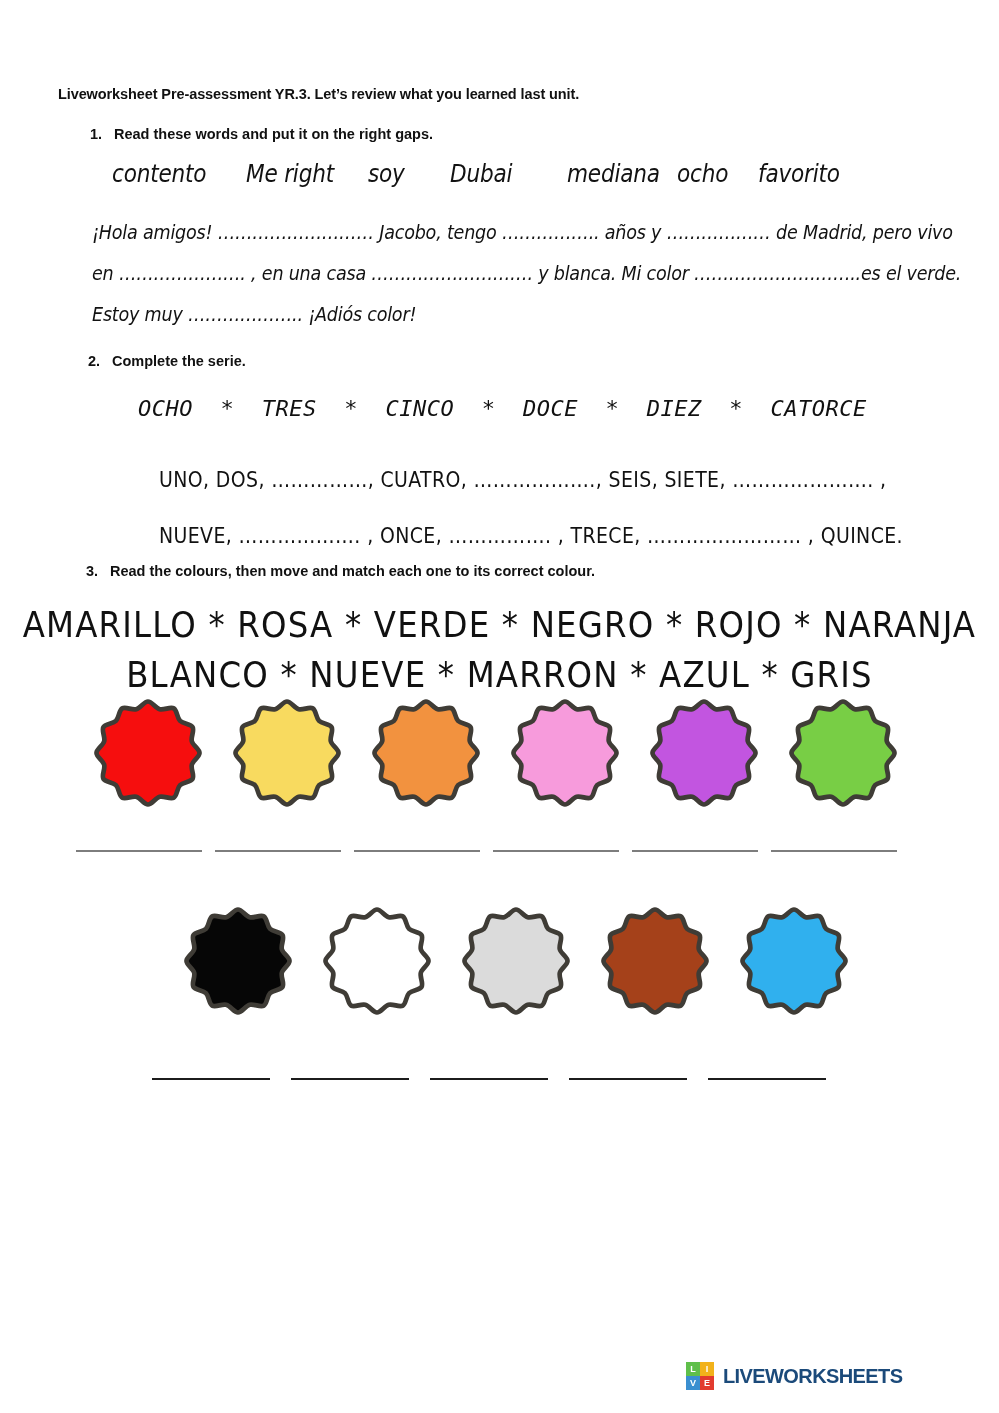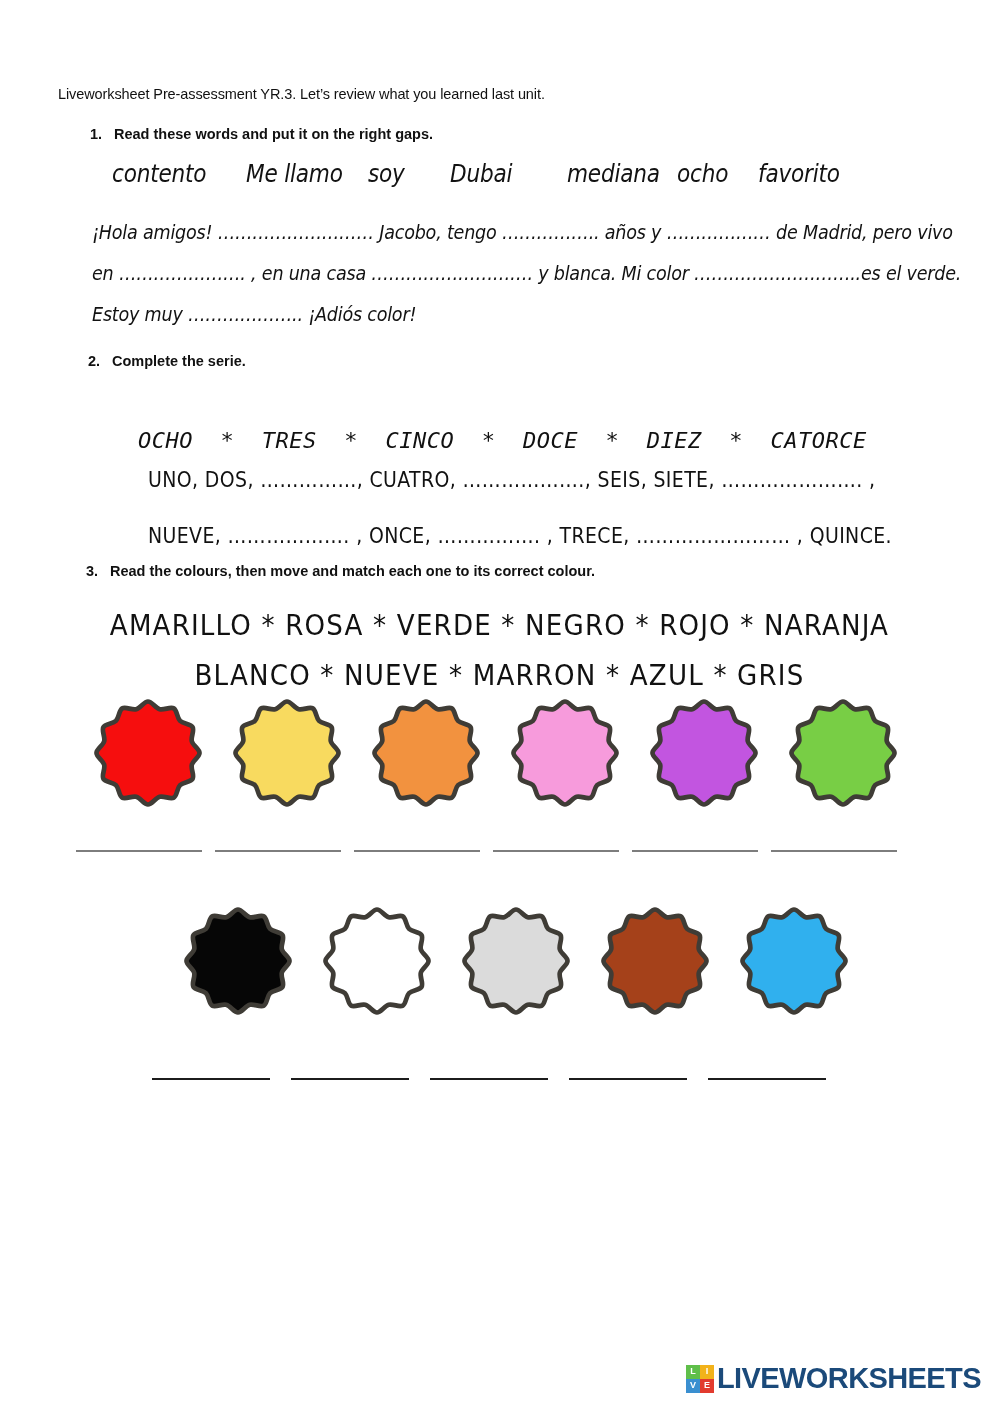--- a/index.html
+++ b/index.html
@@ -28,7 +28,7 @@
     left: 58px;
     top: 86px;
     font-size: 14.5px;
-    font-weight: normal;
+    font-weight: bold;
     letter-spacing: -0.1px;
     white-space: nowrap;
   }

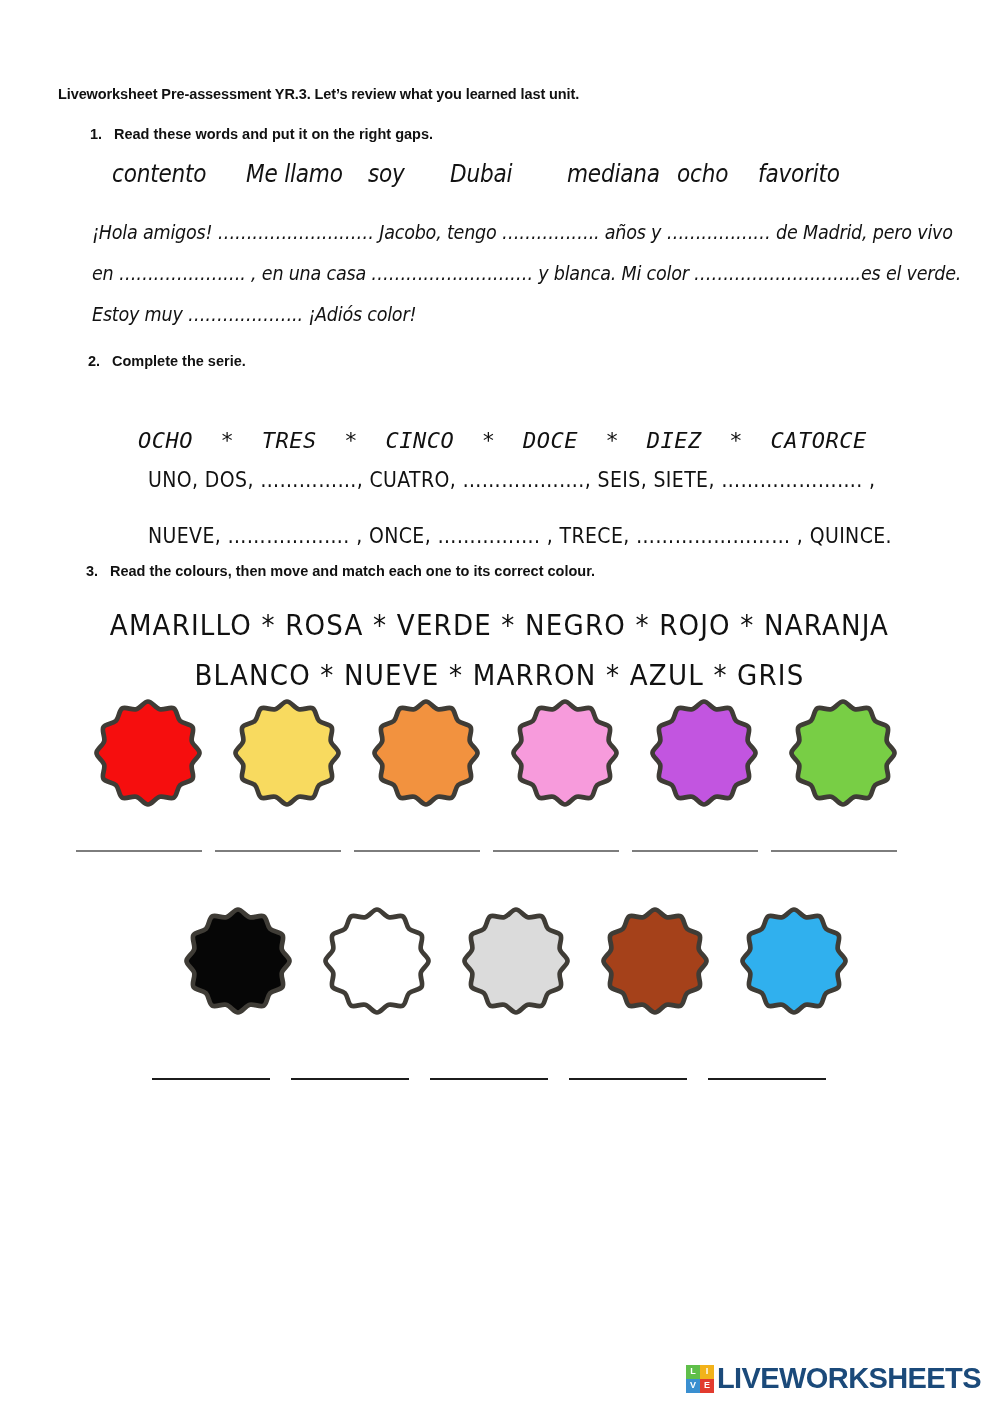--- a/index.html
+++ b/index.html
@@ -217,7 +217,7 @@
 
   <div class="wordbank hand hand-italic">
     <span class="wb-0">contento</span>
-    <span class="wb-1">Me llamo</span>
+    <span class="wb-1">Me right</span>
     <span class="wb-2">soy</span>
     <span class="wb-3">Dubai</span>
     <span class="wb-4">mediana</span>

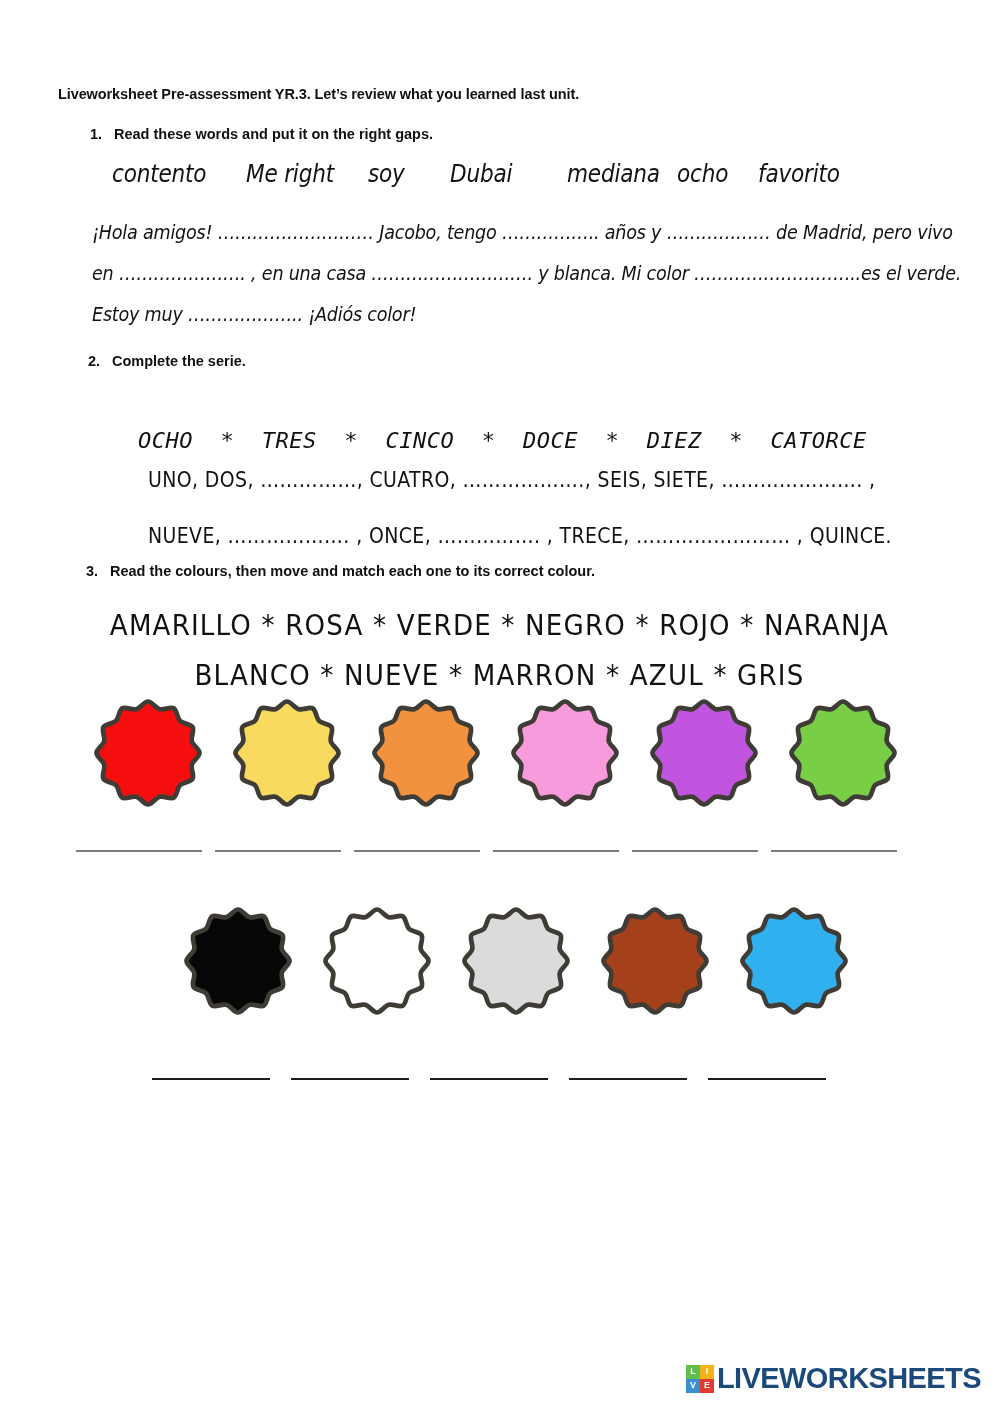--- a/index.html
+++ b/index.html
@@ -96,7 +96,6 @@
     font-style: italic;
     font-family: "DejaVu Sans Mono", "Liberation Mono", monospace;
     white-space: nowrap;
-    margin-top: 32px;
   }
   .serie-head span { display: inline-block; }
 

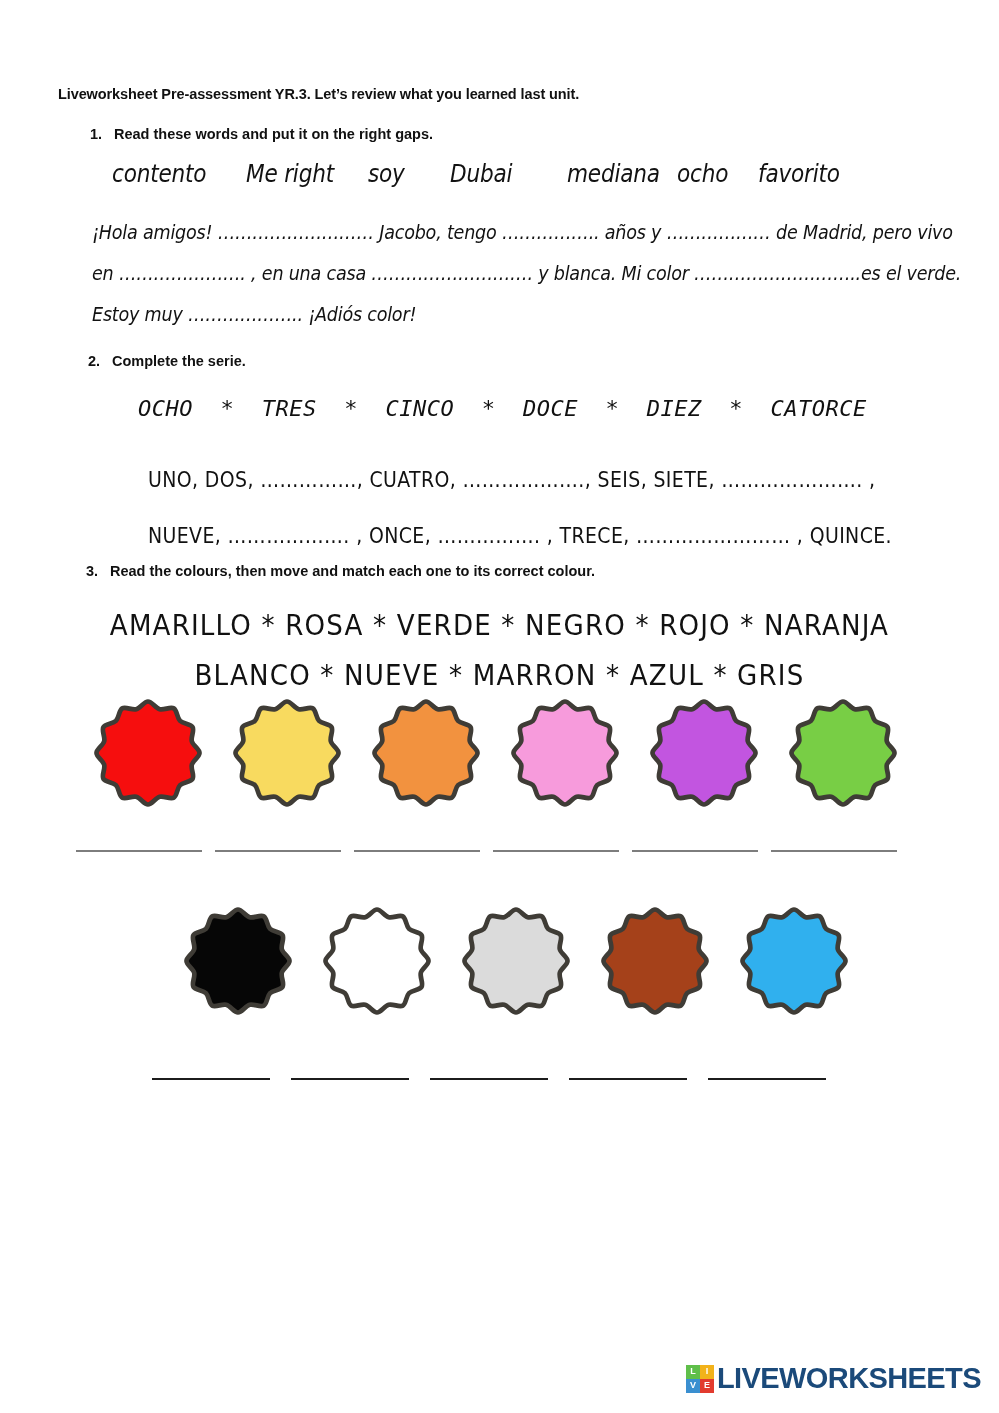--- a/index.html
+++ b/index.html
@@ -109,7 +109,7 @@
     font-family: "DejaVu Sans Condensed", "Liberation Sans Narrow", "Liberation Sans", sans-serif;
     letter-spacing: 0.4px;
   }
-  .serie-lines div { white-space: nowrap; }
+  .serie-lines div { white-space: nowrap; margin-left: 11px; }
 
   
   .colour-words {

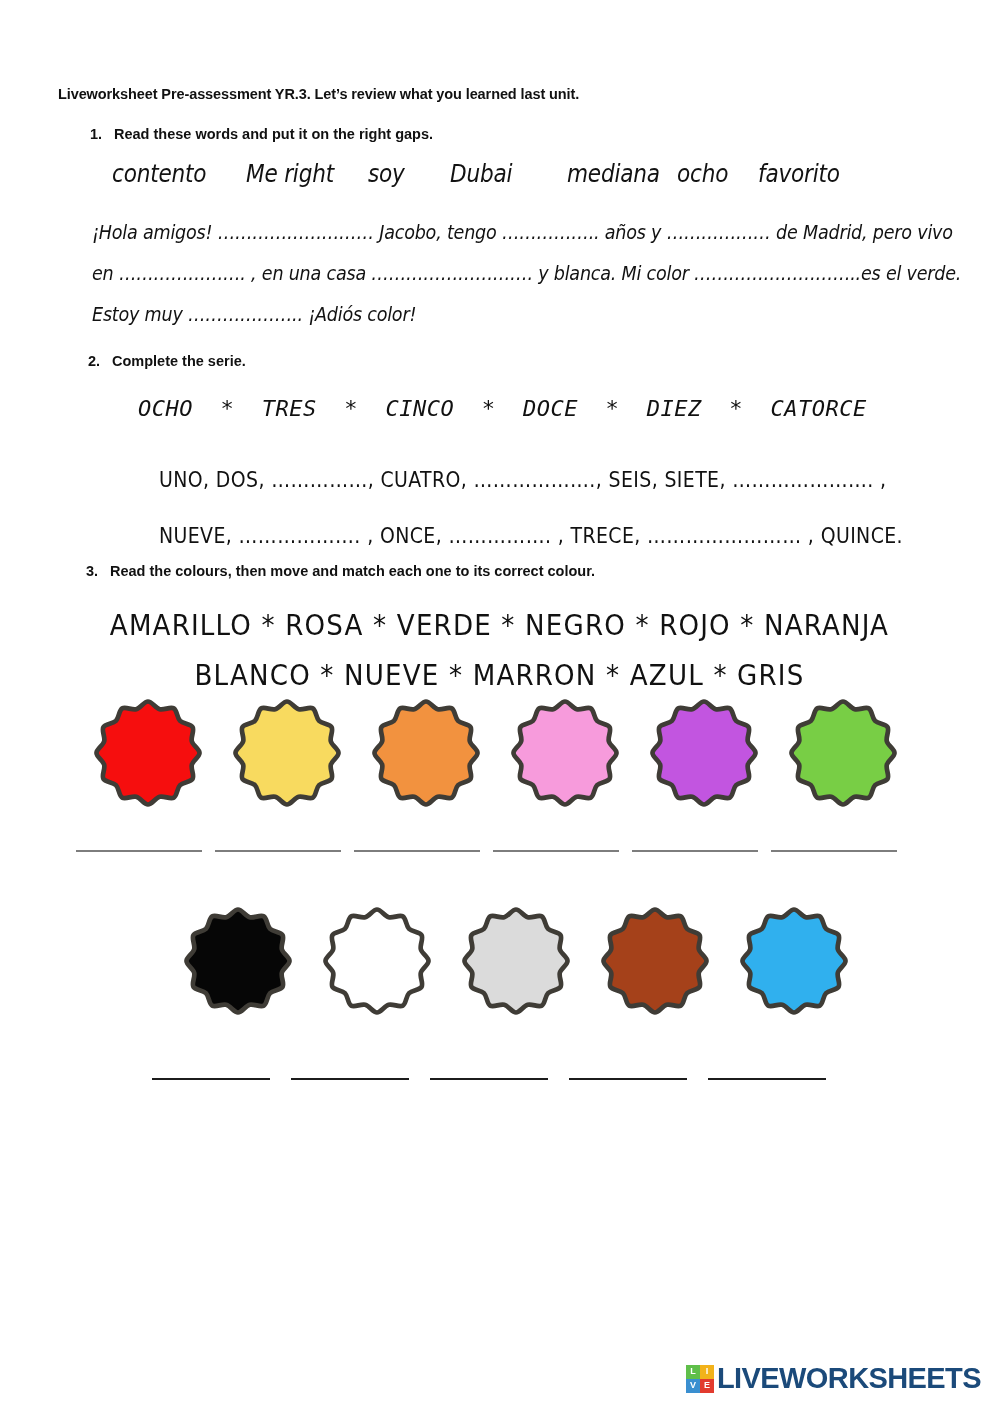--- a/index.html
+++ b/index.html
@@ -118,7 +118,7 @@
     top: 600px;
     width: 999px;
     text-align: center;
-    font-size: 29px;
+    font-size: 36px;
     line-height: 50px;
     letter-spacing: 1.2px;
     font-family: "DejaVu Sans Condensed", "Liberation Sans Narrow", "Liberation Sans", sans-serif;

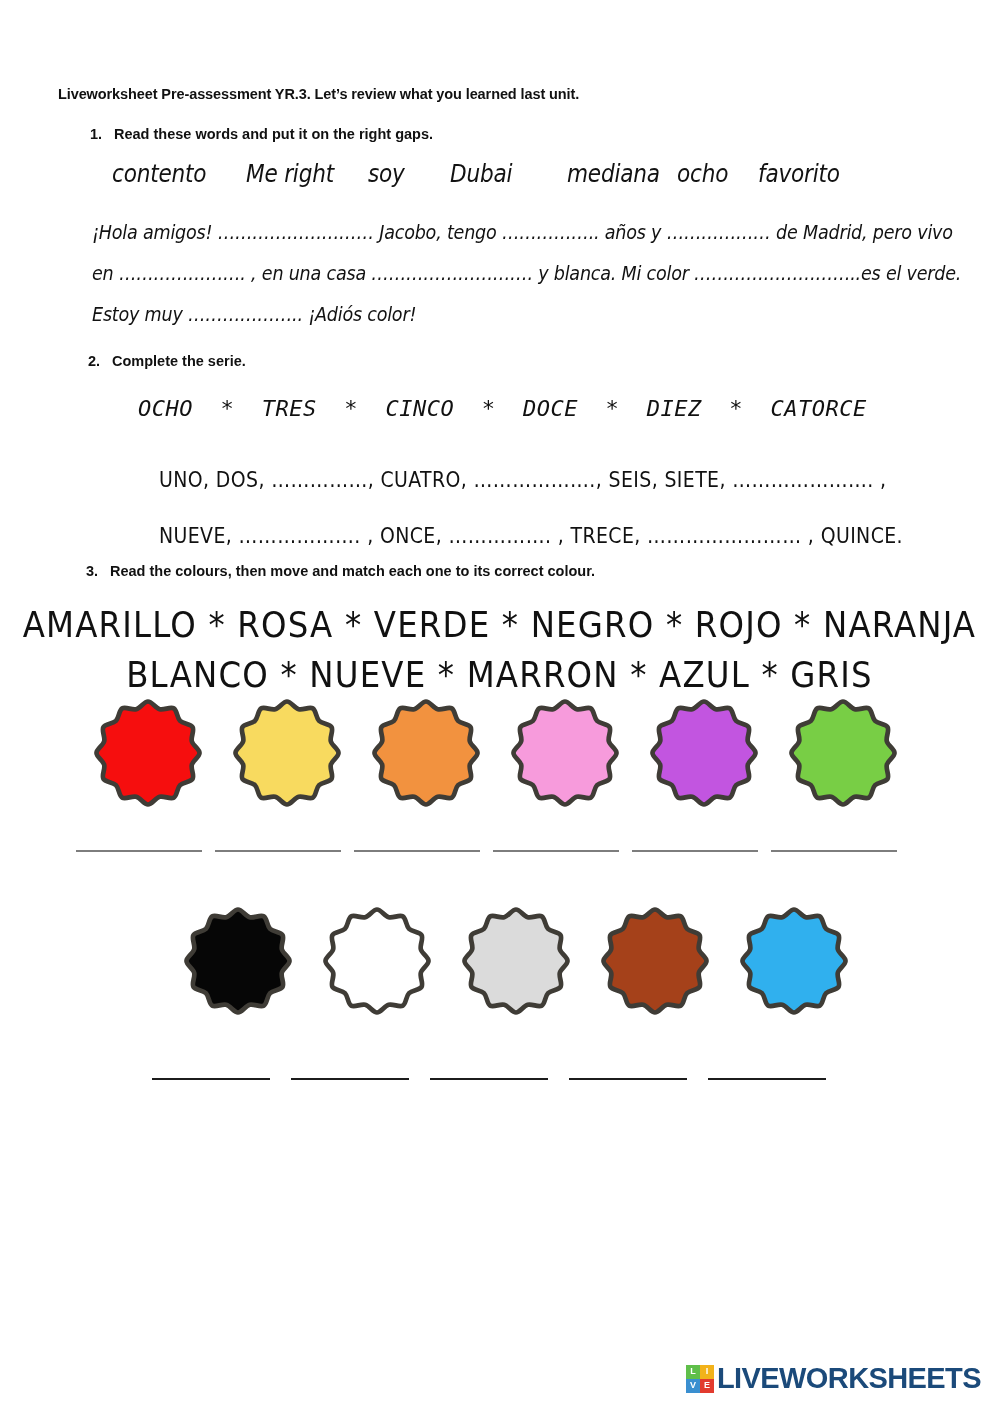--- a/index.html
+++ b/index.html
@@ -193,8 +193,8 @@
     line-height: 1;
   }
   .logo-word {
-    margin-left: 3px;
-    font-size: 29px;
+    margin-left: 9px;
+    font-size: 20px;
     font-weight: bold;
     letter-spacing: -0.6px;
     color: #1b4a7a;

